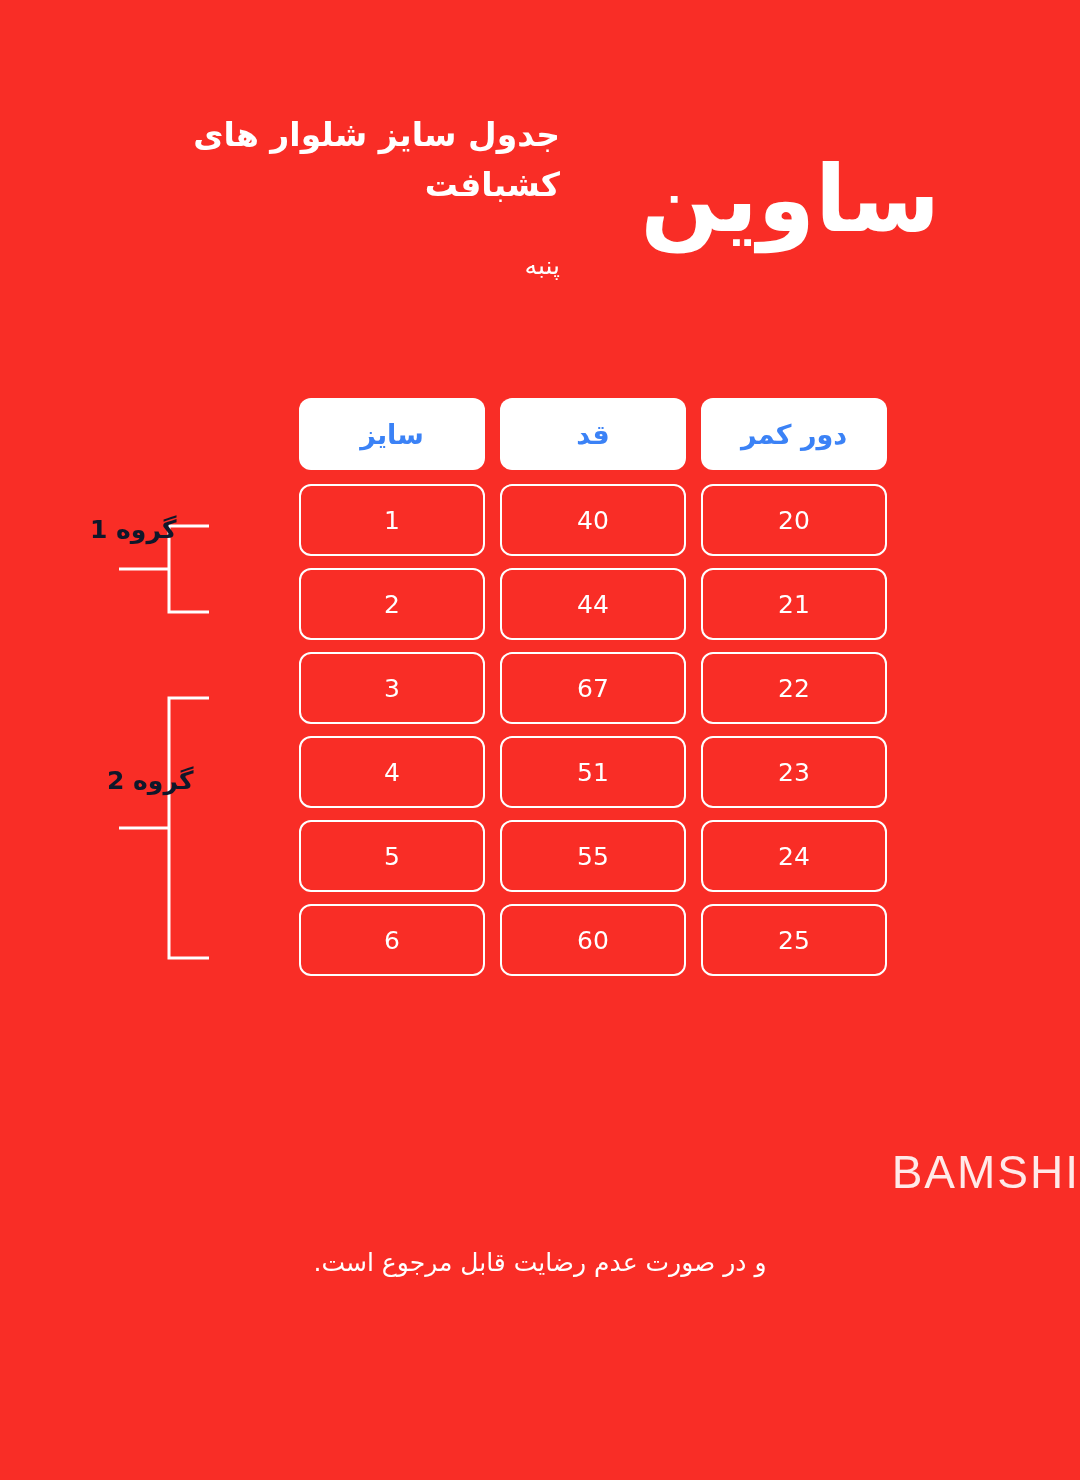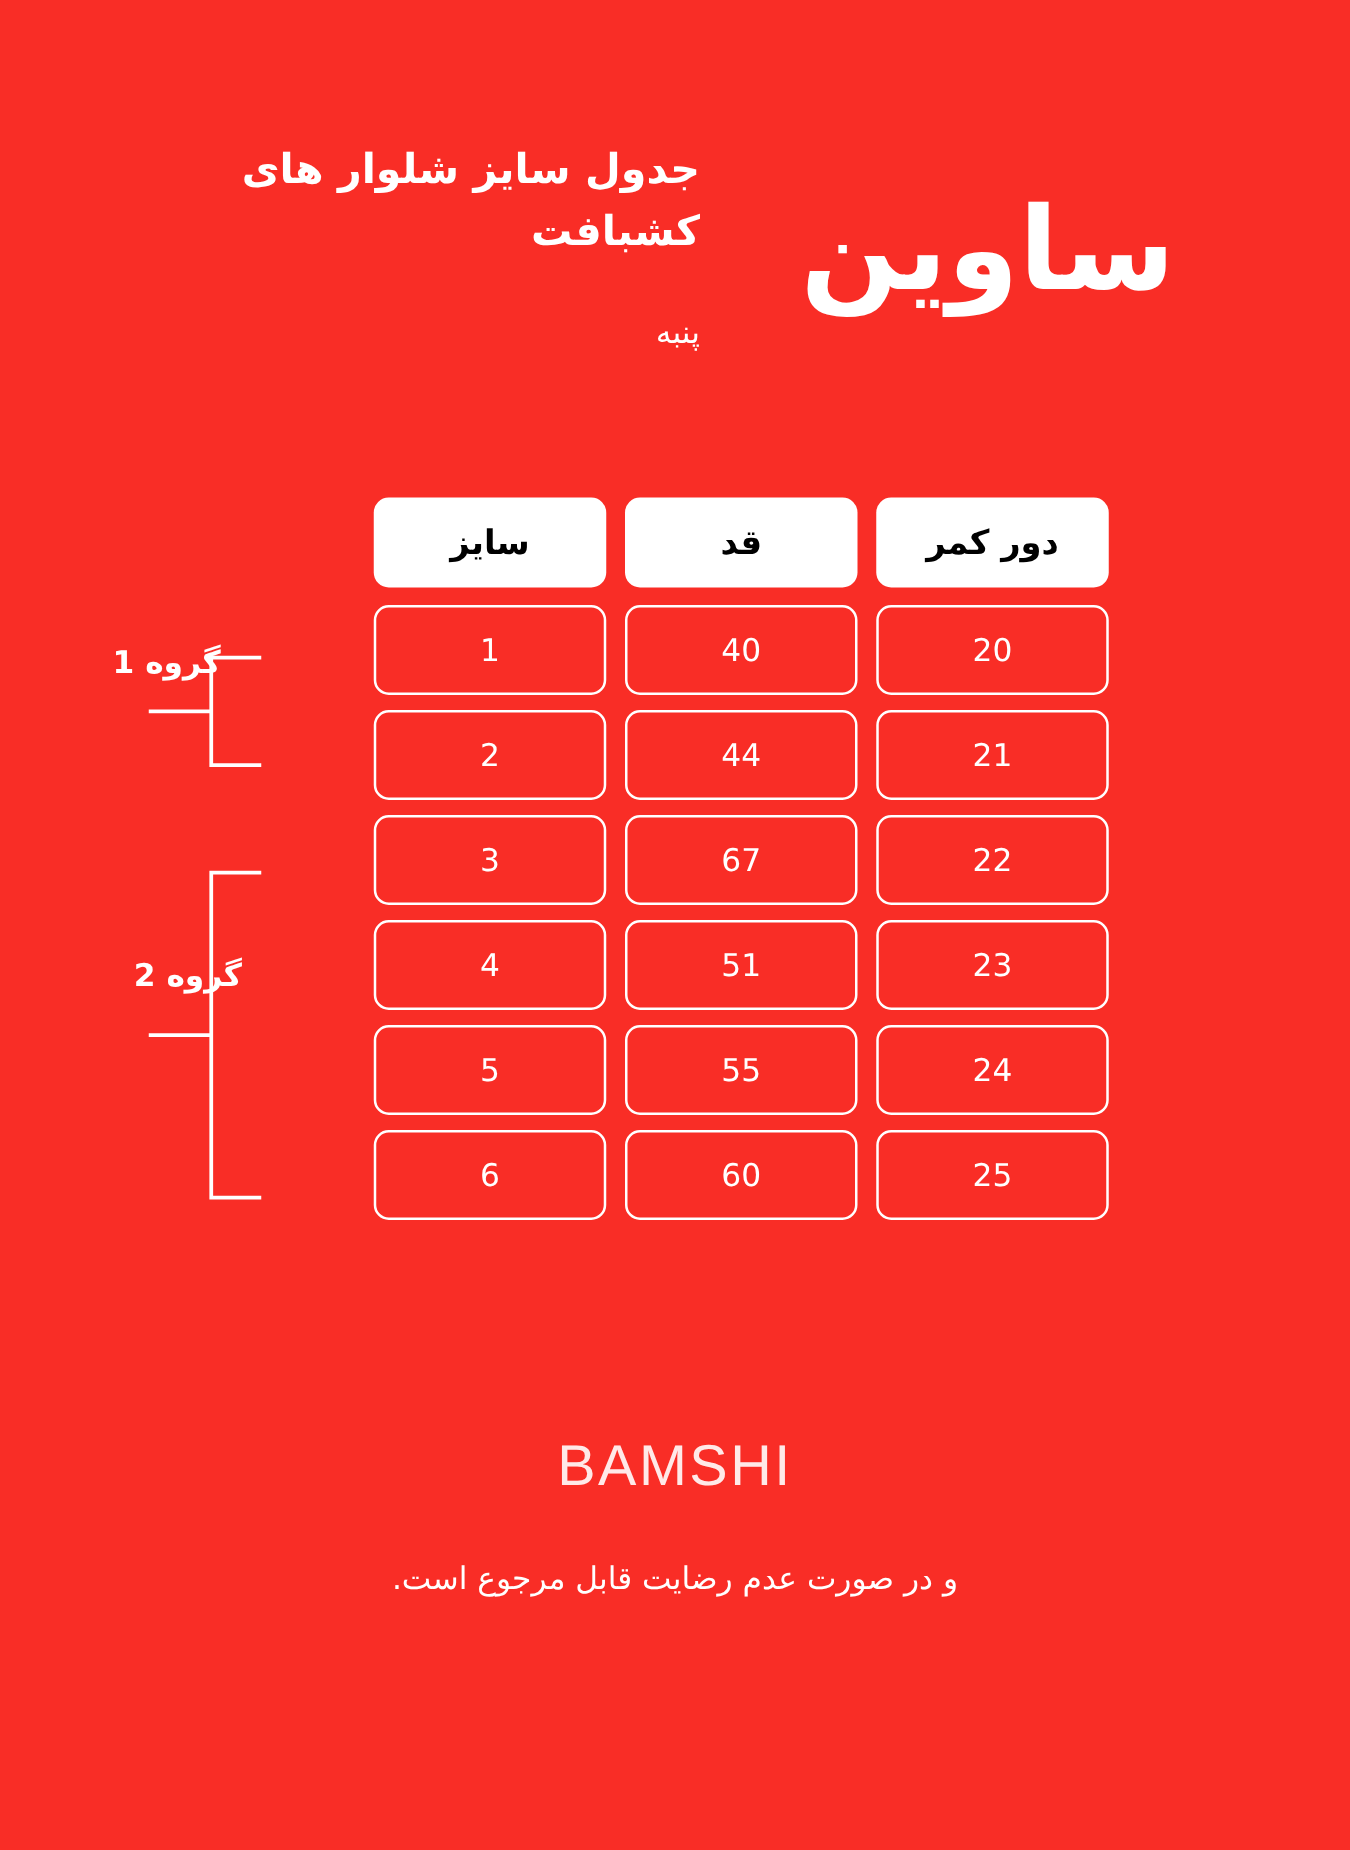--- a/index.html
+++ b/index.html
@@ -79,7 +79,7 @@
   }
   .head-cell {
     background: #ffffff;
-    color: #000000;
+    color: #3b82f6;
     font-weight: 700;
     font-size: 27px;
     border: none;

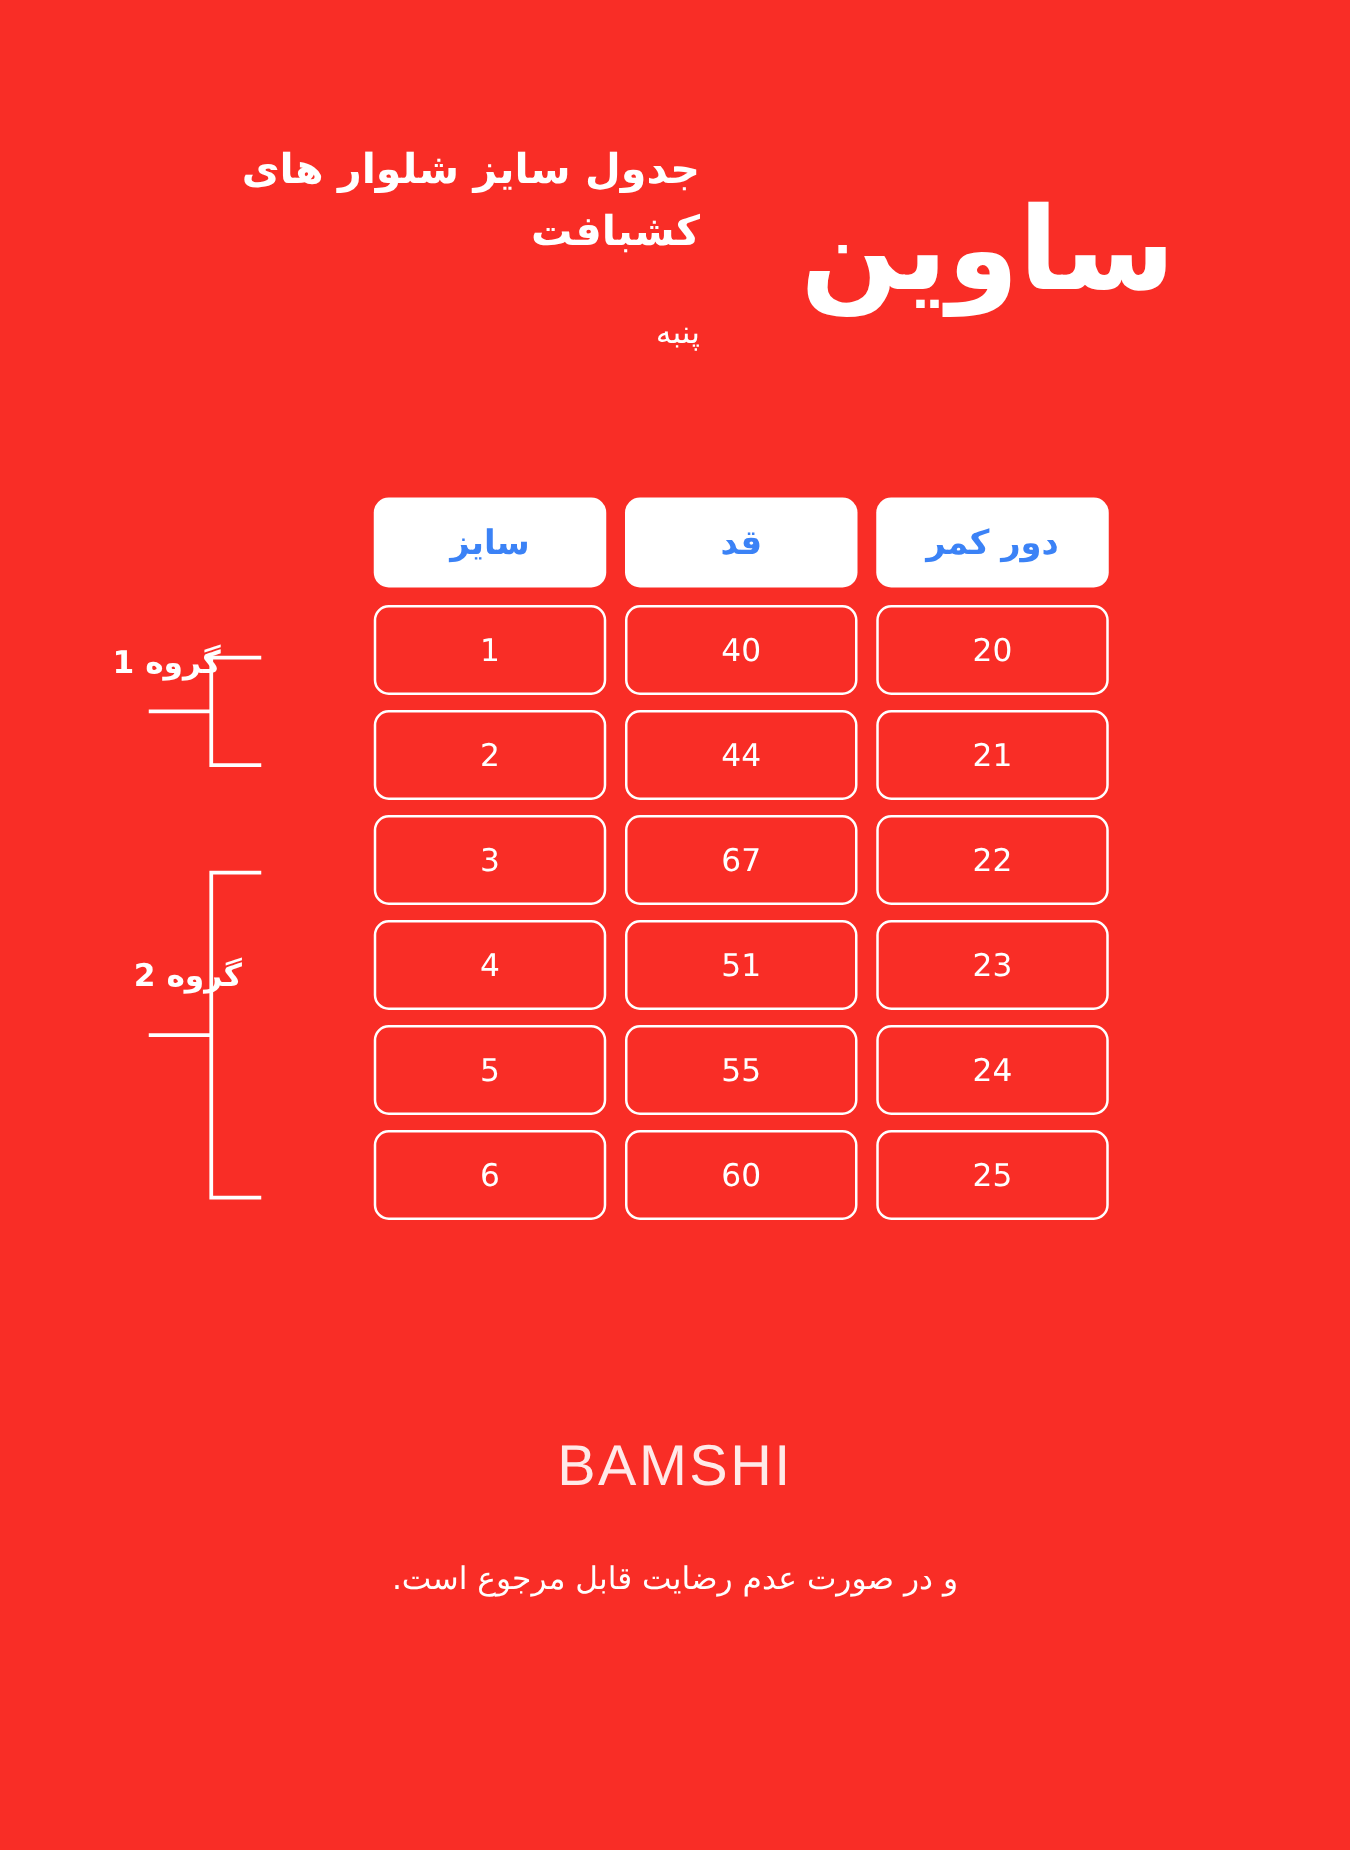--- a/index.html
+++ b/index.html
@@ -107,7 +107,7 @@
     font-size: 25px;
     font-weight: 600;
     white-space: nowrap;
-    color: #ffffff;
+    color: #0f172a;
     text-align: center;
   }
   #group-1-label { top: 117px; left: -7px; }

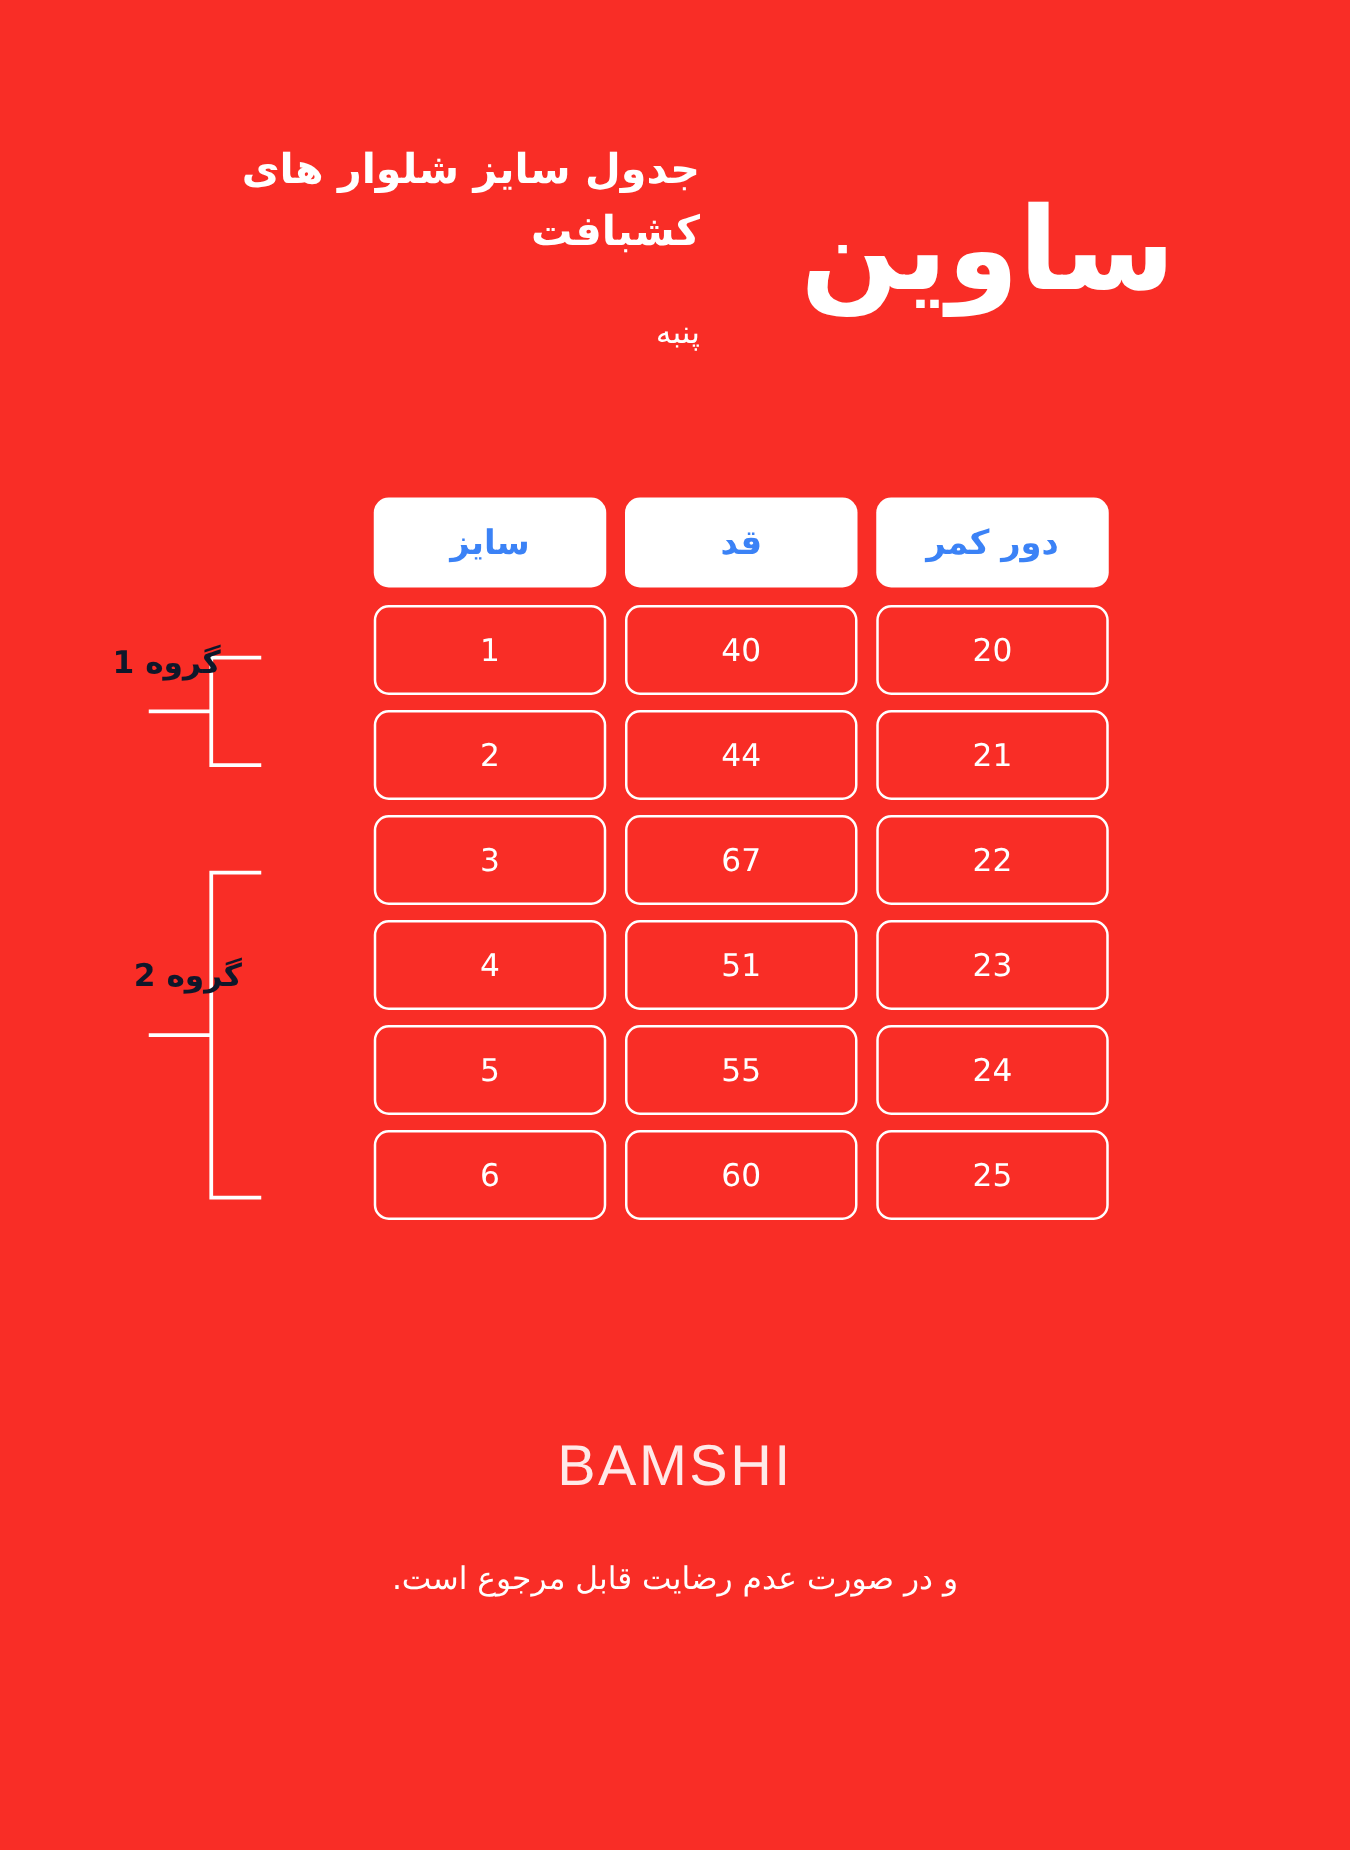--- a/index.html
+++ b/index.html
@@ -126,6 +126,7 @@
     font-weight: 400;
     color: #ffe9e8;
     font-family: "Liberation Sans", sans-serif;
+    text-align: right;
   }
   .footer-note {
     margin-top: 42px;

